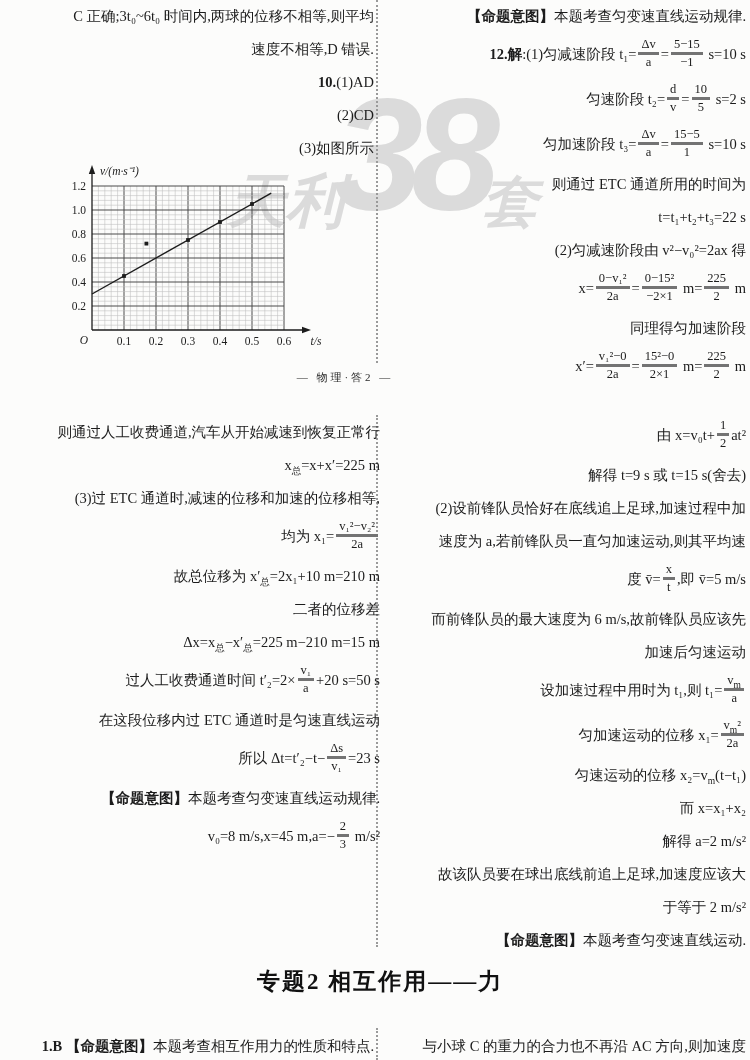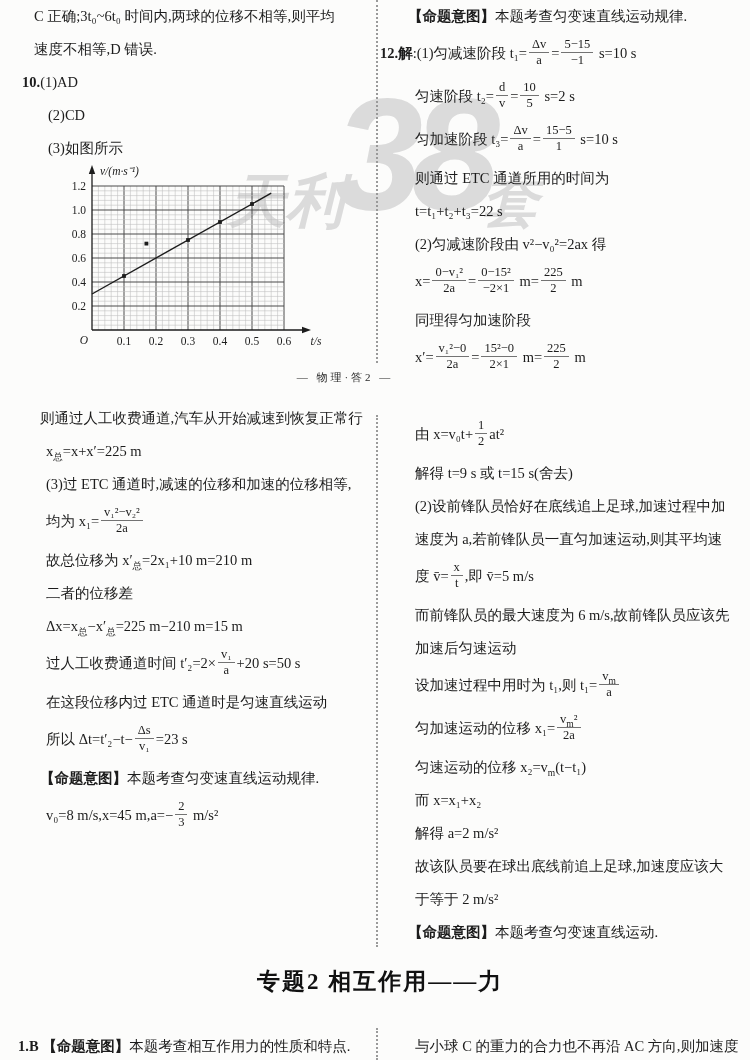--- a/index.html
+++ b/index.html
@@ -12,7 +12,7 @@
   .col{position:absolute;z-index:2;}
   .line{
     line-height:21px;min-height:21px;margin:0 0 12px 0;
-    white-space:nowrap;padding-left:6px;
+    white-space:nowrap;padding-left:6px;text-align:right;
   }
   .line span{white-space:pre;}
   .line.flush{padding-left:0;}

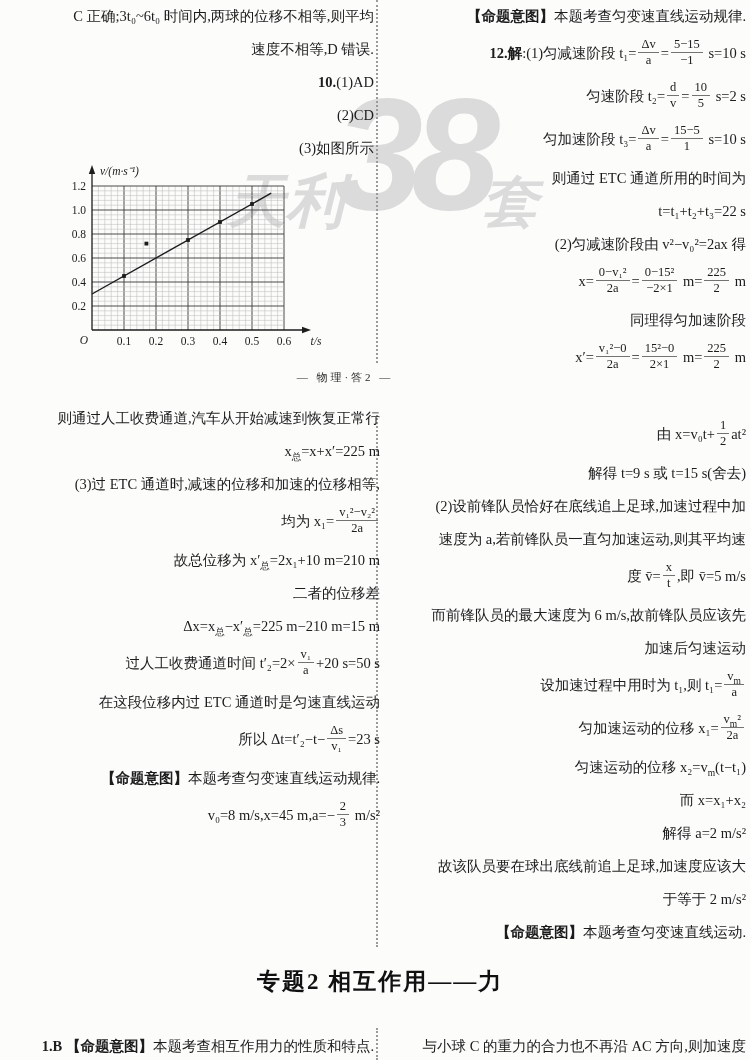--- a/index.html
+++ b/index.html
@@ -29,7 +29,7 @@
     vertical-align:middle;margin:0 2px;font-size:12.5px;line-height:1.2;
     transform:translateY(-2px);
   }
-  .fnum{display:block;border-bottom:1px solid #737373;padding:0 3px;}
+  .fnum{display:block;border-bottom:3px solid #737373;padding:0 3px;}
   .fden{display:block;padding:0 3px;}
   .divider{position:absolute;z-index:1;width:0;border-left:2px dotted #9a9a9a;}
   #divider-top{left:376px;top:0;height:363px;}

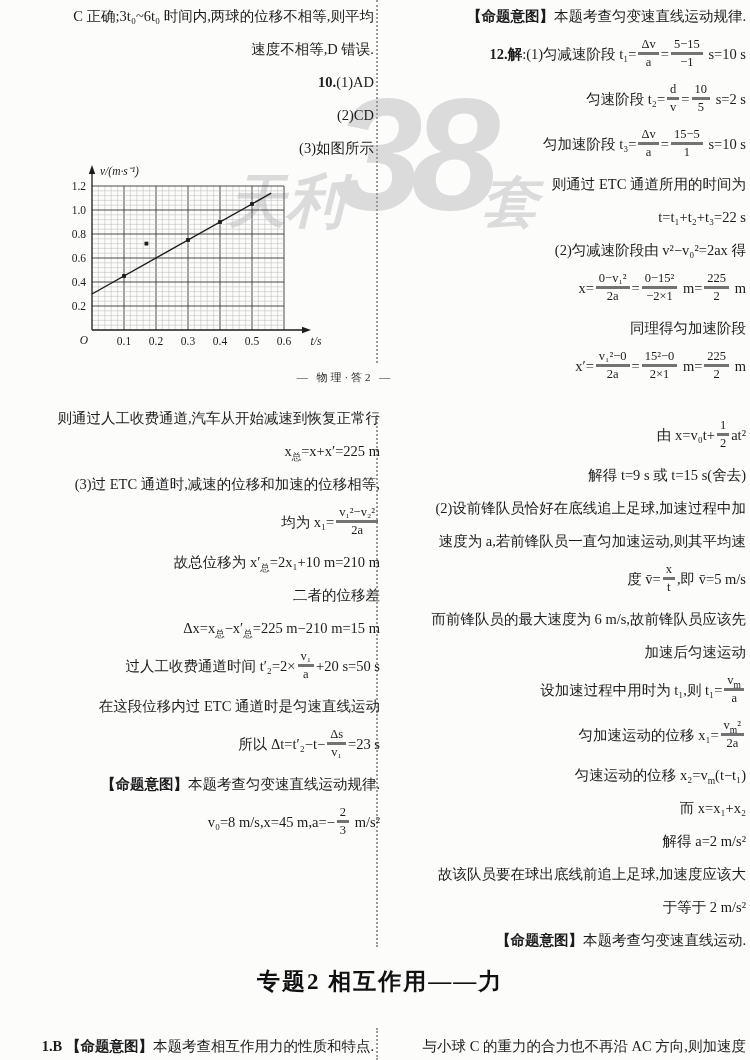--- a/index.html
+++ b/index.html
@@ -180,7 +180,7 @@
 
 <div class="footer">— 物理·答2 —</div>
 
-<div class="col col-left" style="left:40px;top:408px;width:340px;">
+<div class="col col-left" style="left:40px;top:422px;width:340px;">
     <div class="line flush"><span>则通过人工收费通道,汽车从开始减速到恢复正常行</span></div>
     <div class="line"><span>x</span><sub>总</sub><span>=x+x′=225 m</span></div>
     <div class="line"><span>(3)过 ETC 通道时,减速的位移和加速的位移相等,</span></div>

